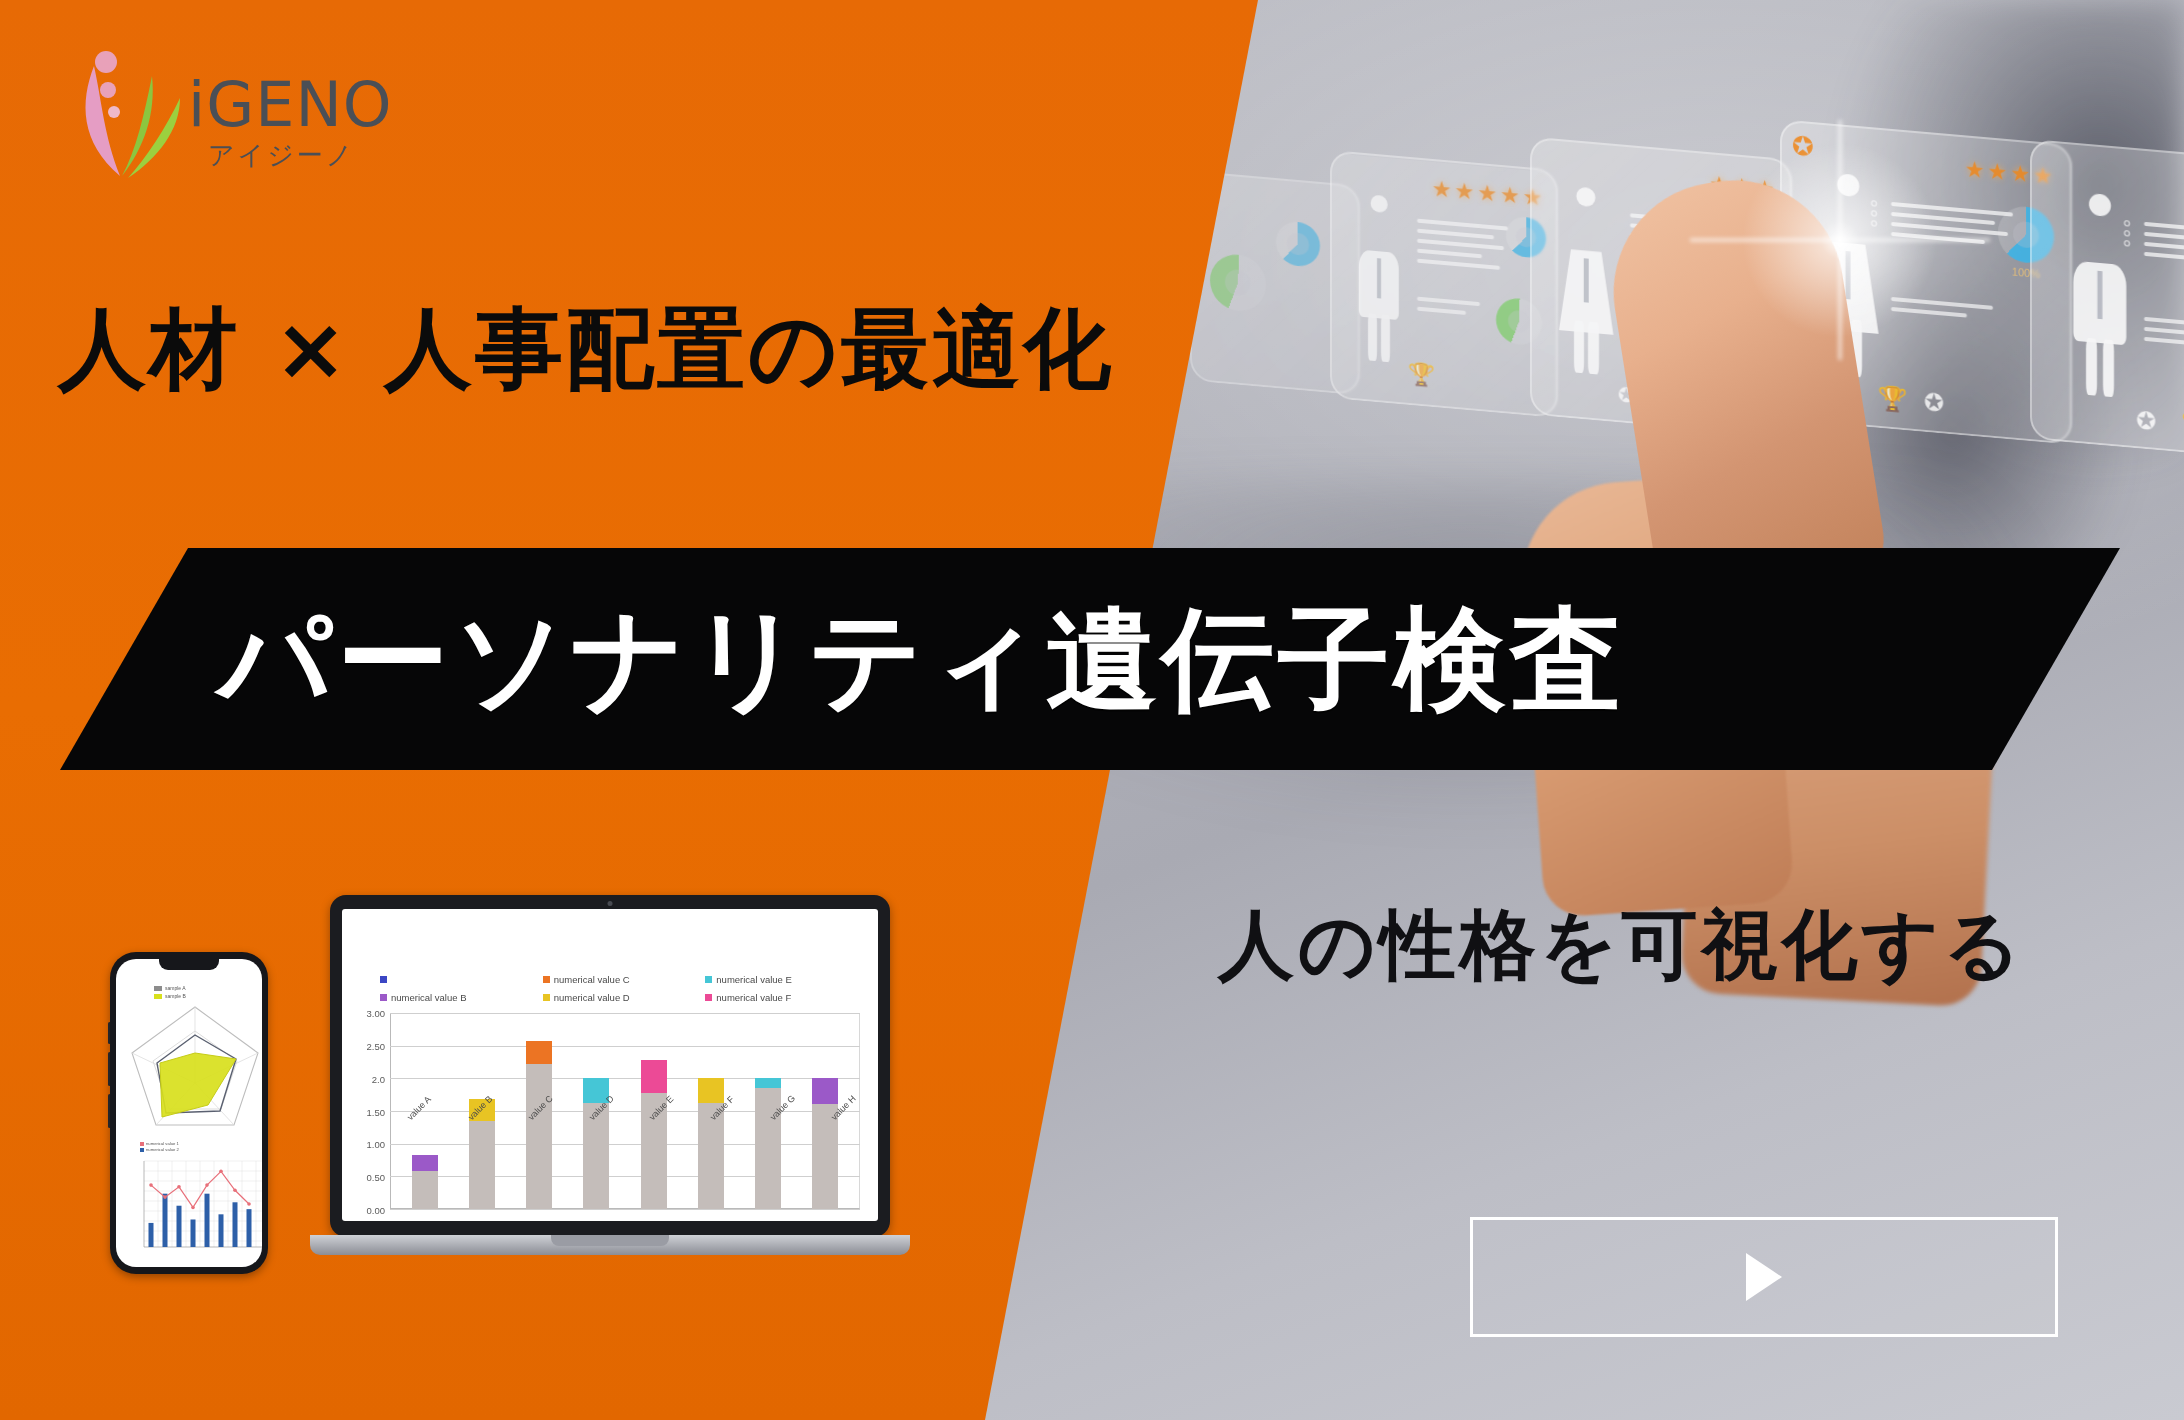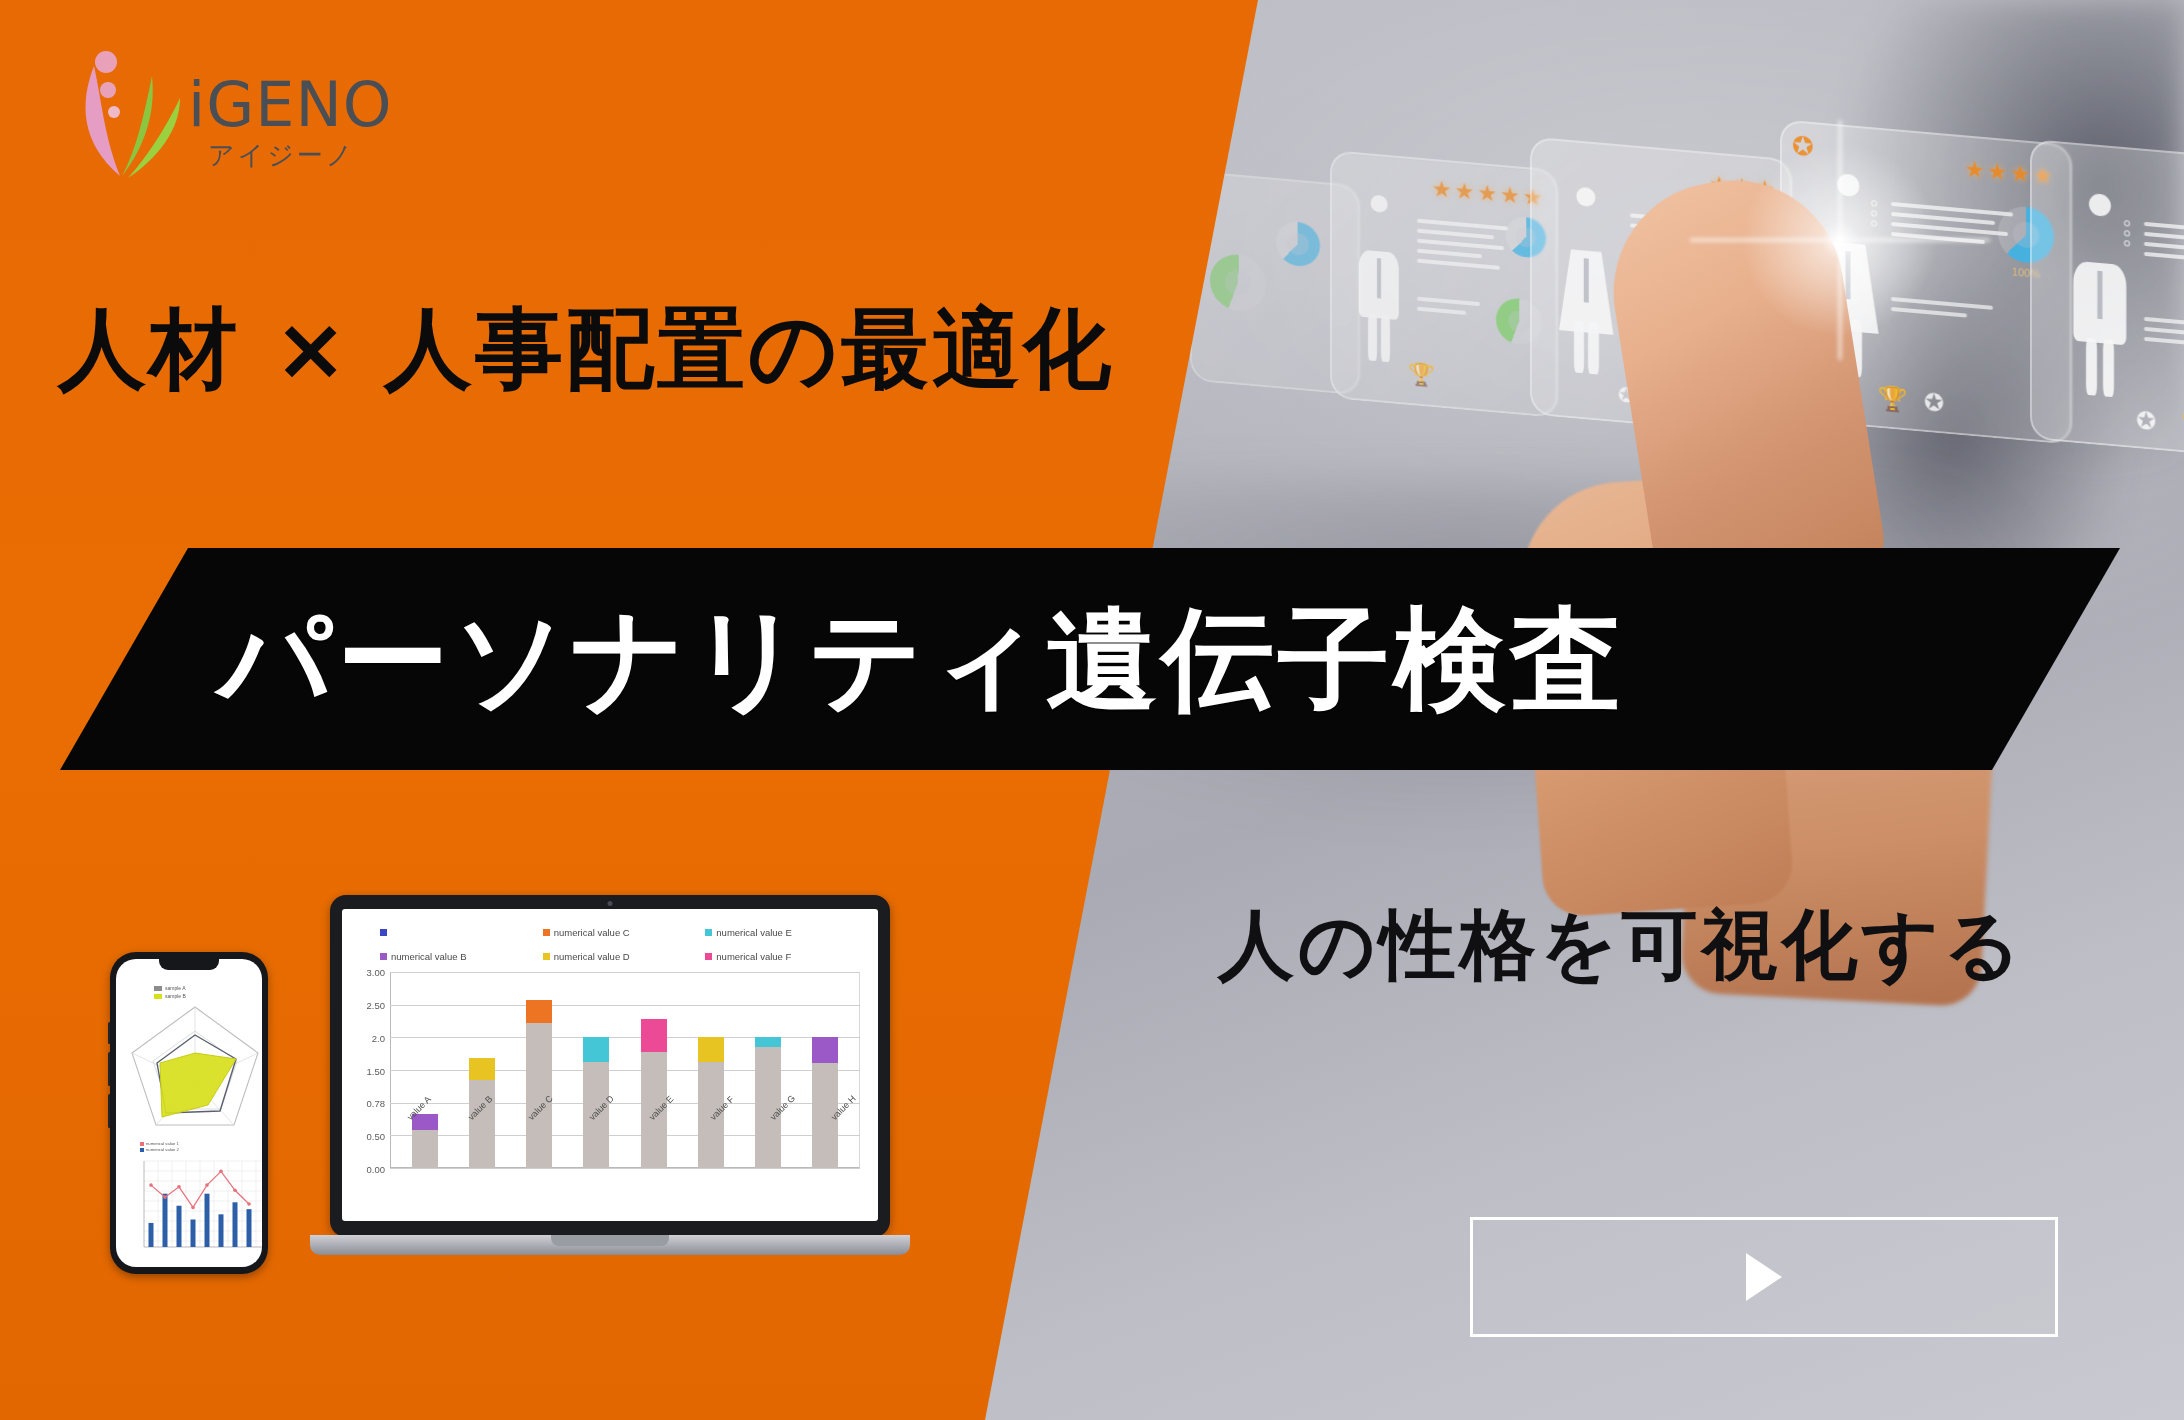--- a/index.html
+++ b/index.html
@@ -211,8 +211,8 @@
 
   
   .chart { position:absolute; inset:0; padding:10px 12px 4px 8px; }
-  .legend { display:grid; grid-template-columns:repeat(3,1fr); gap:13px 6px;
-     font-size:9.5px; color:#4a4a4a; padding:8px 4px 4px 30px; }
+  .legend { display:grid; grid-template-columns:repeat(3,1fr); gap:7px 6px;
+     font-size:9.5px; color:#4a4a4a; padding:8px 4px 4px 30px;margin-top:47px; }
   .lg { display:flex; align-items:center; gap:4px; white-space:nowrap;
       font-family:"Liberation Sans",sans-serif; }
   .lg .sw { width:7px; height:7px; flex:0 0 7px; }

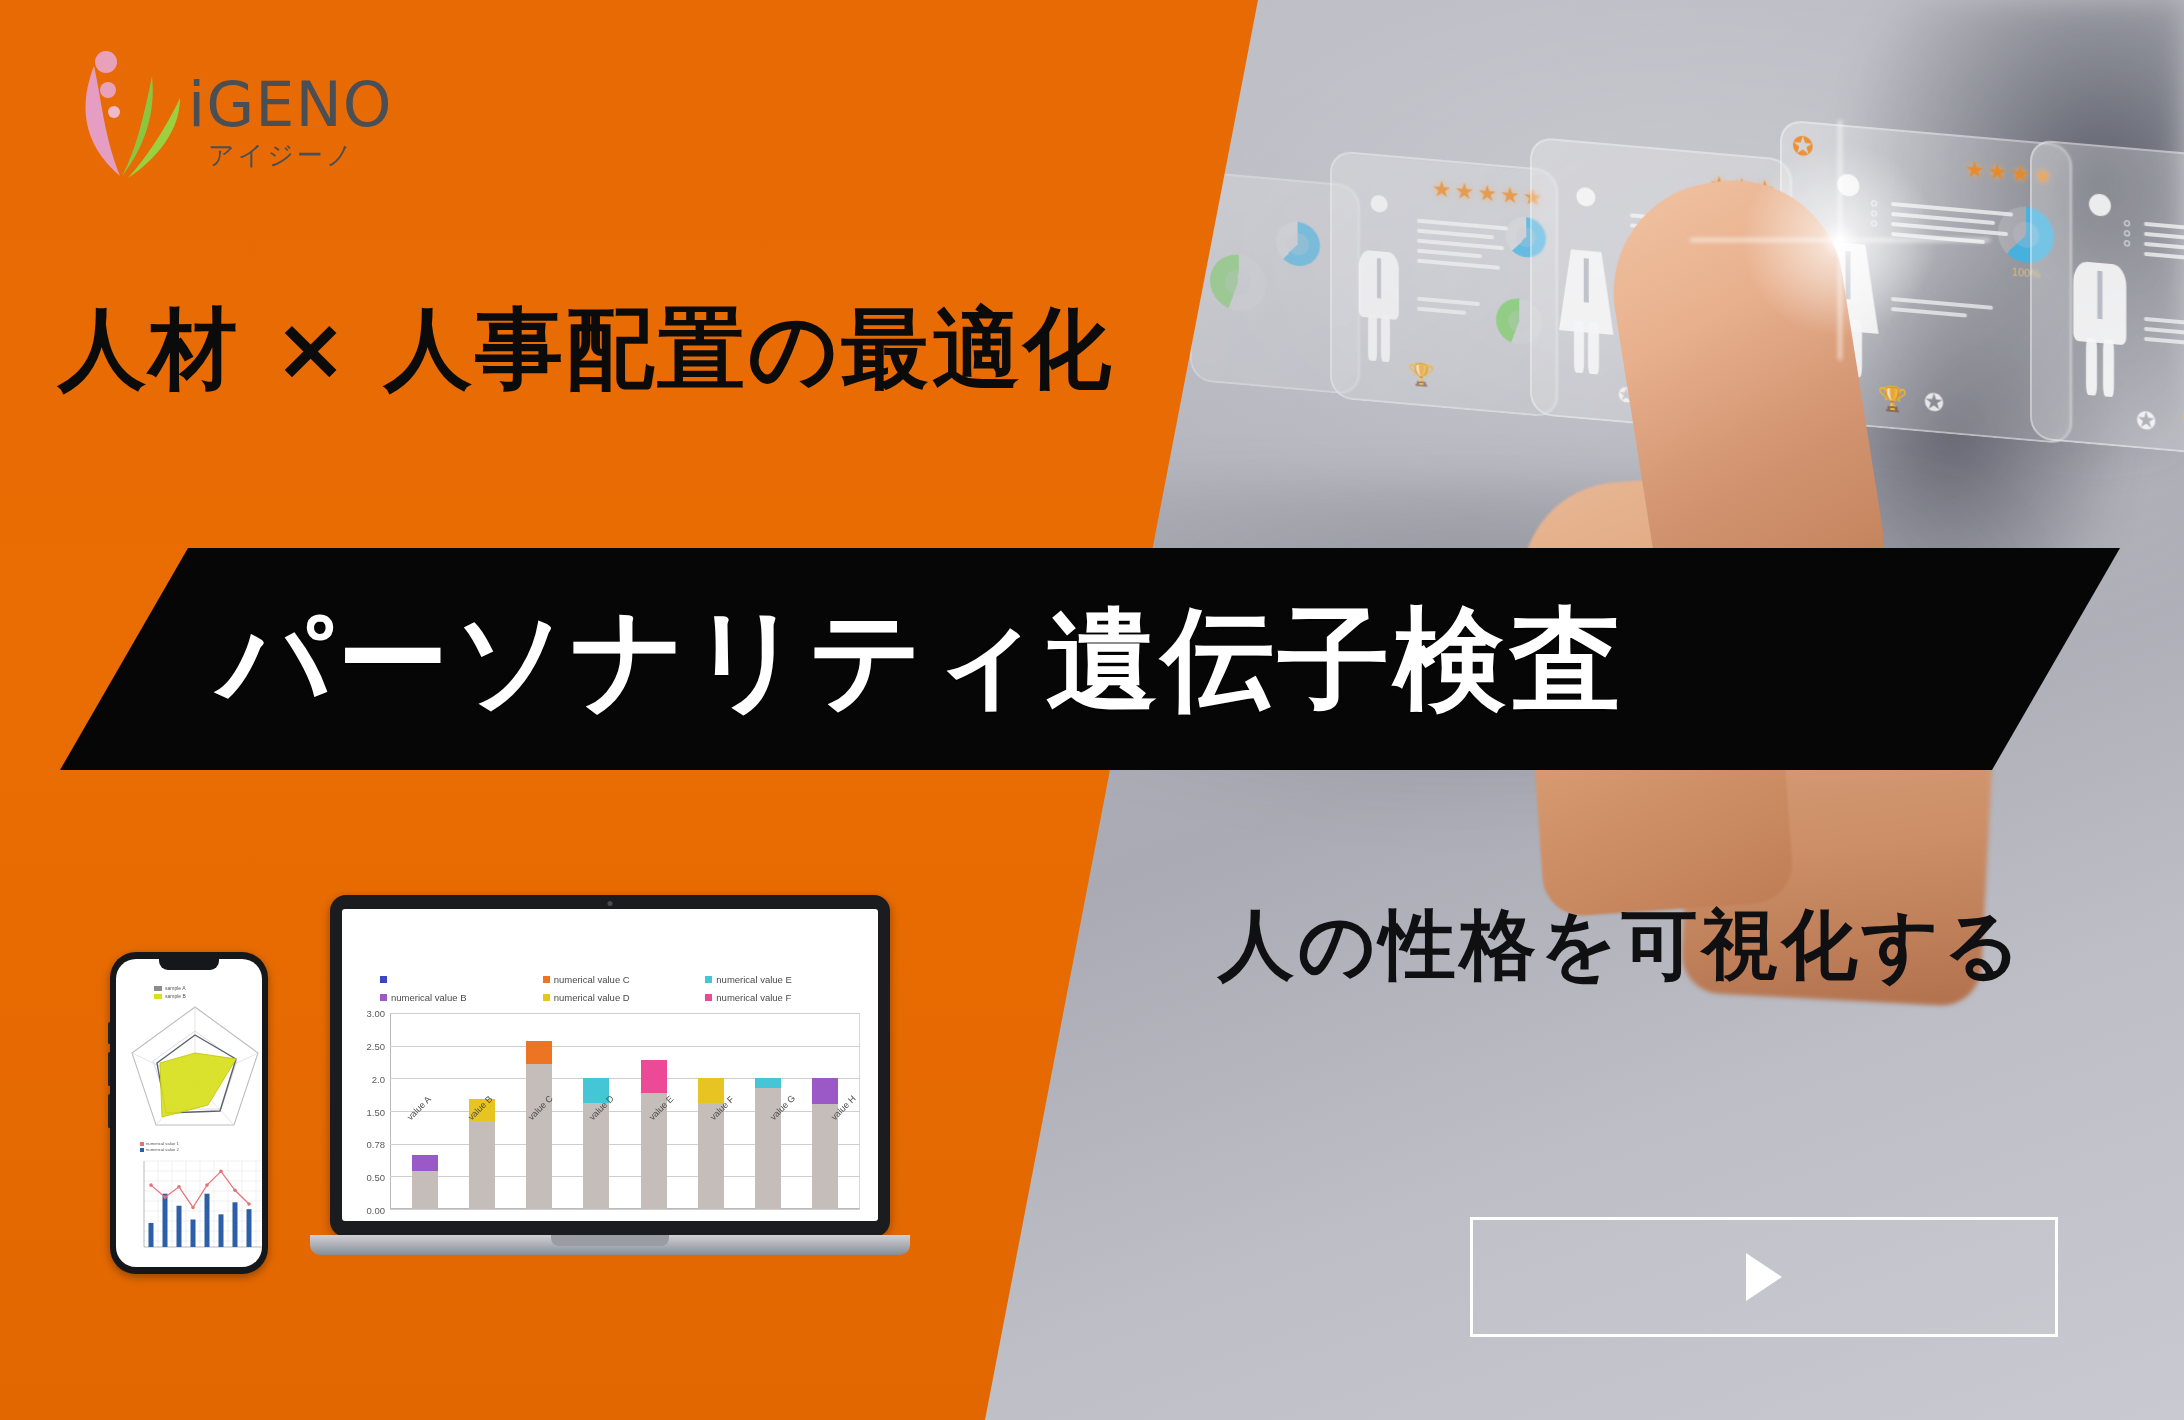--- a/index.html
+++ b/index.html
@@ -498,7 +498,7 @@
                     <div class="ytick" style="top: 83.3333%;">0.50</div>
                   </div>
                   <div class="grid-l" style="top: 66.6667%;">
-                    <div class="ytick" style="top: 66.6667%;">0.78</div>
+                    <div class="ytick" style="top: 66.6667%;">1.00</div>
                   </div>
                   <div class="grid-l" style="top: 50%;">
                     <div class="ytick" style="top: 50%;">1.50</div>

